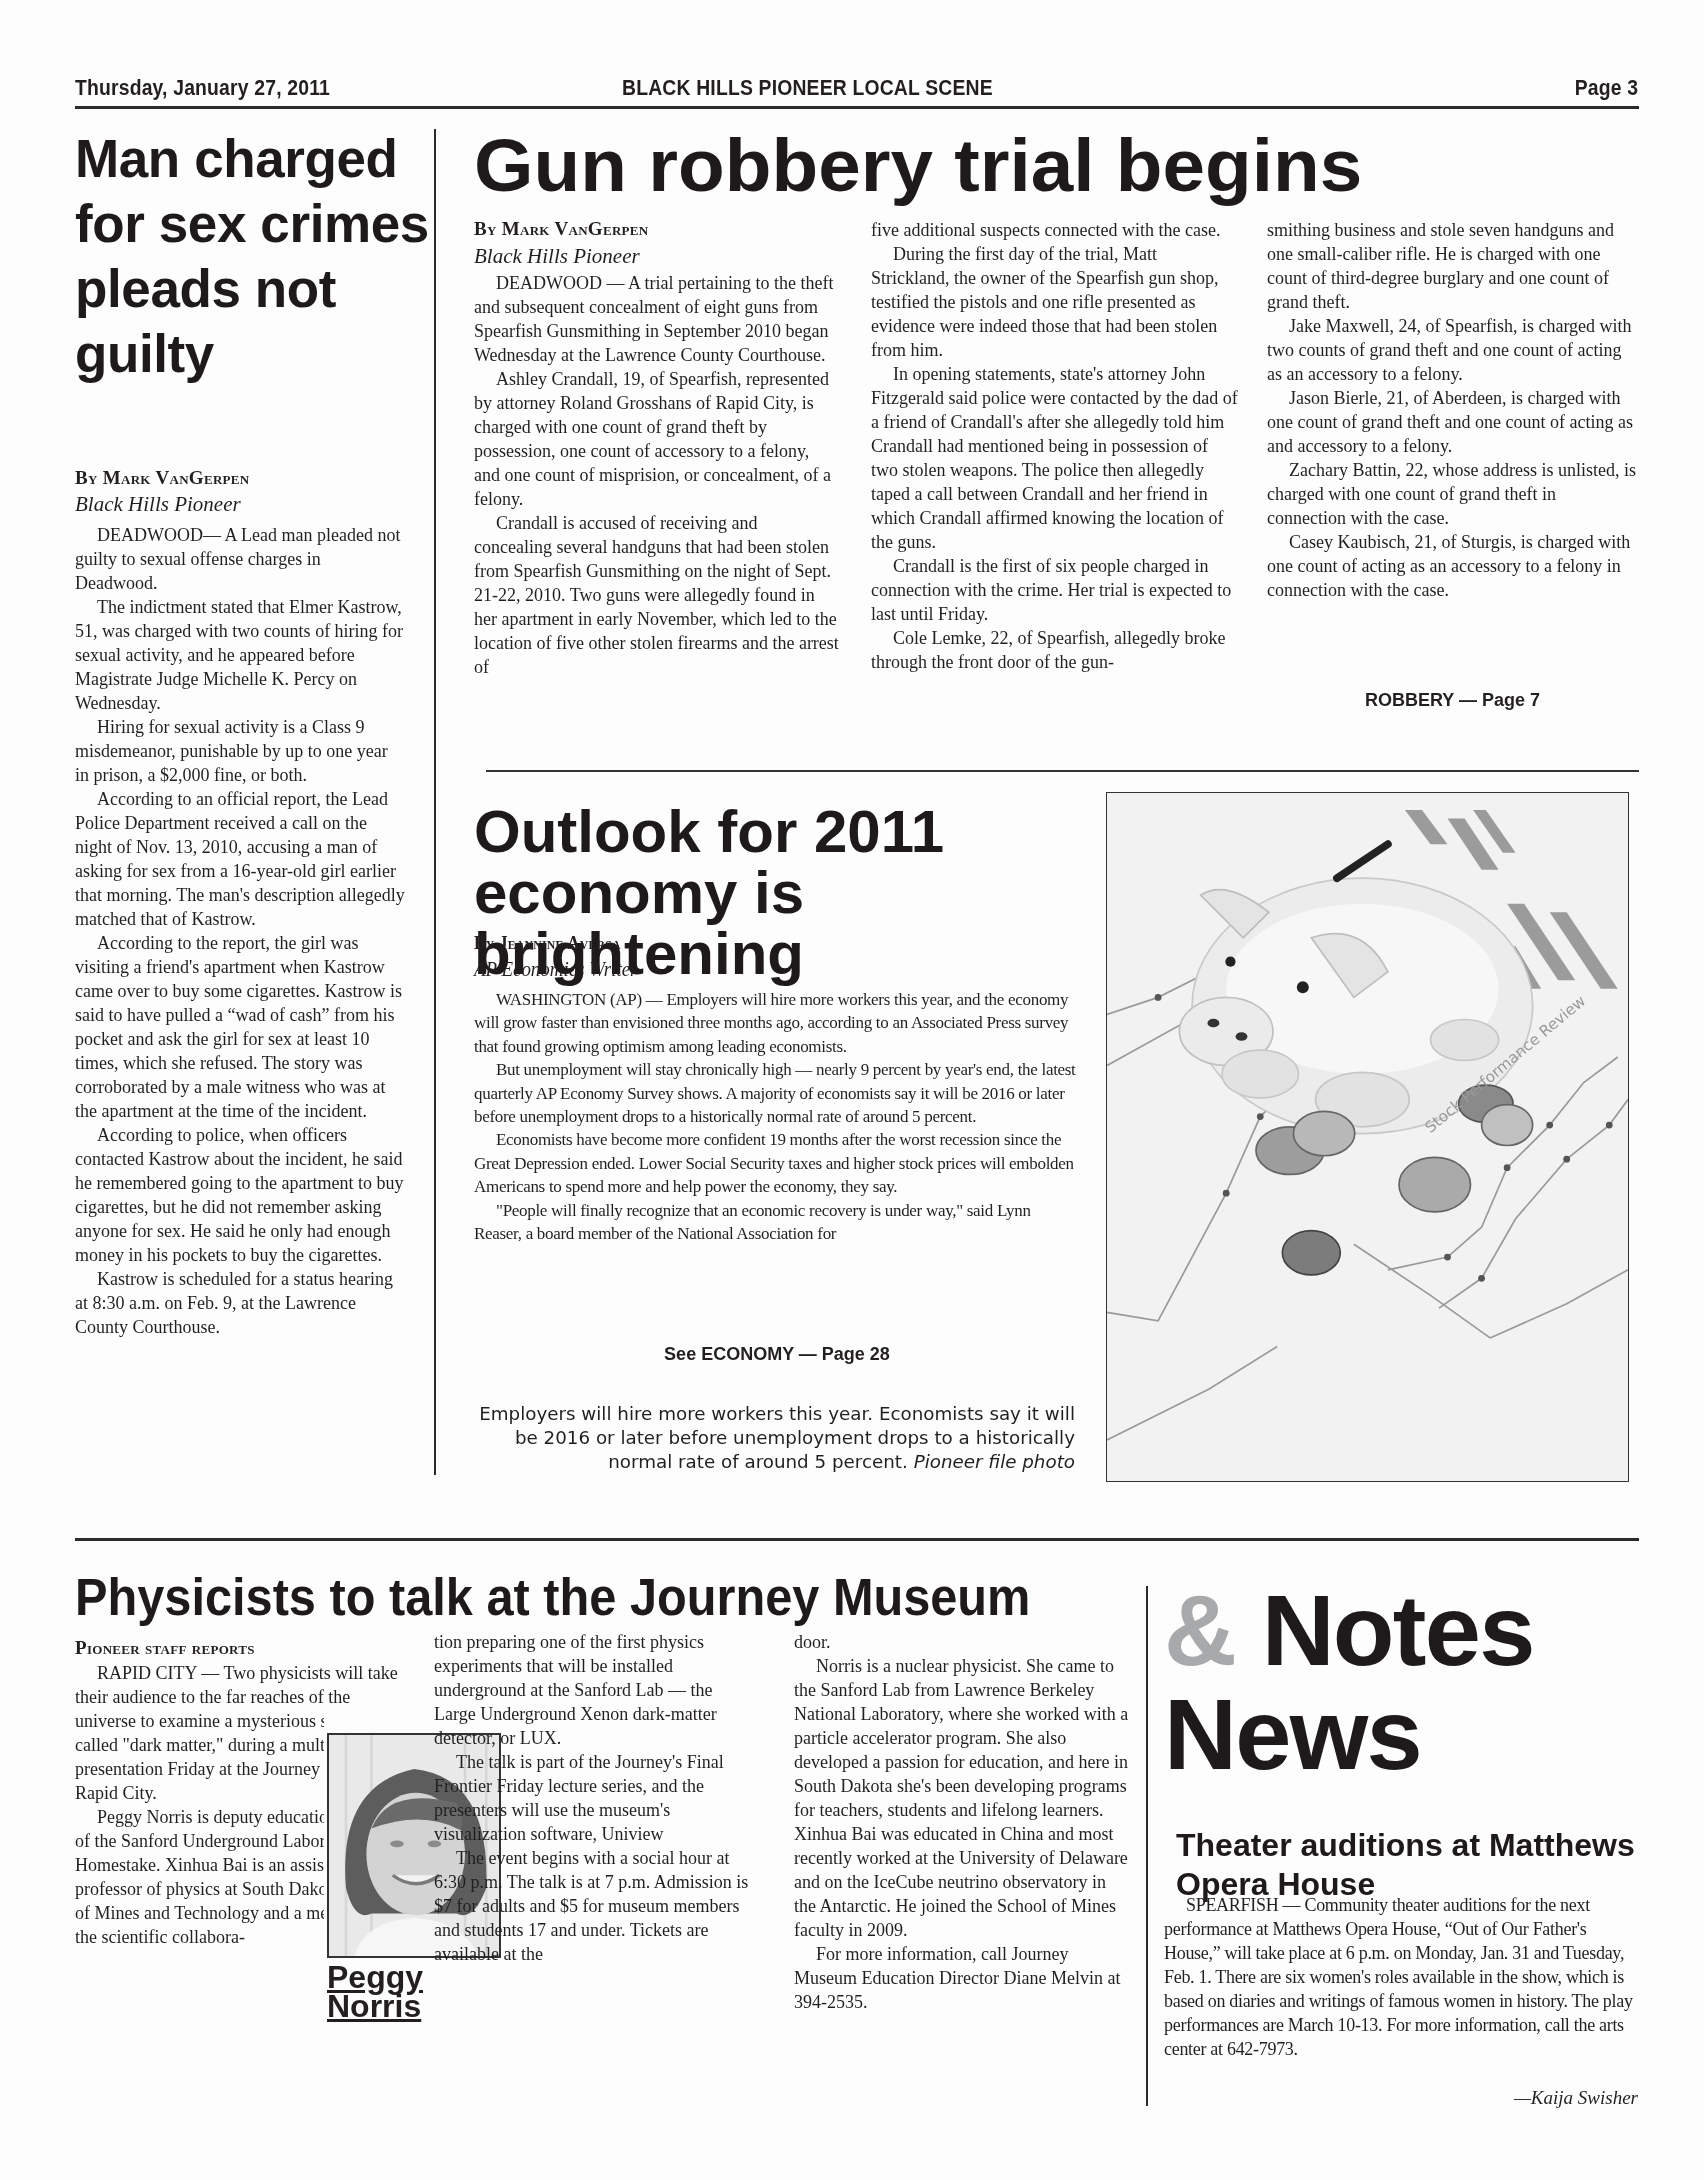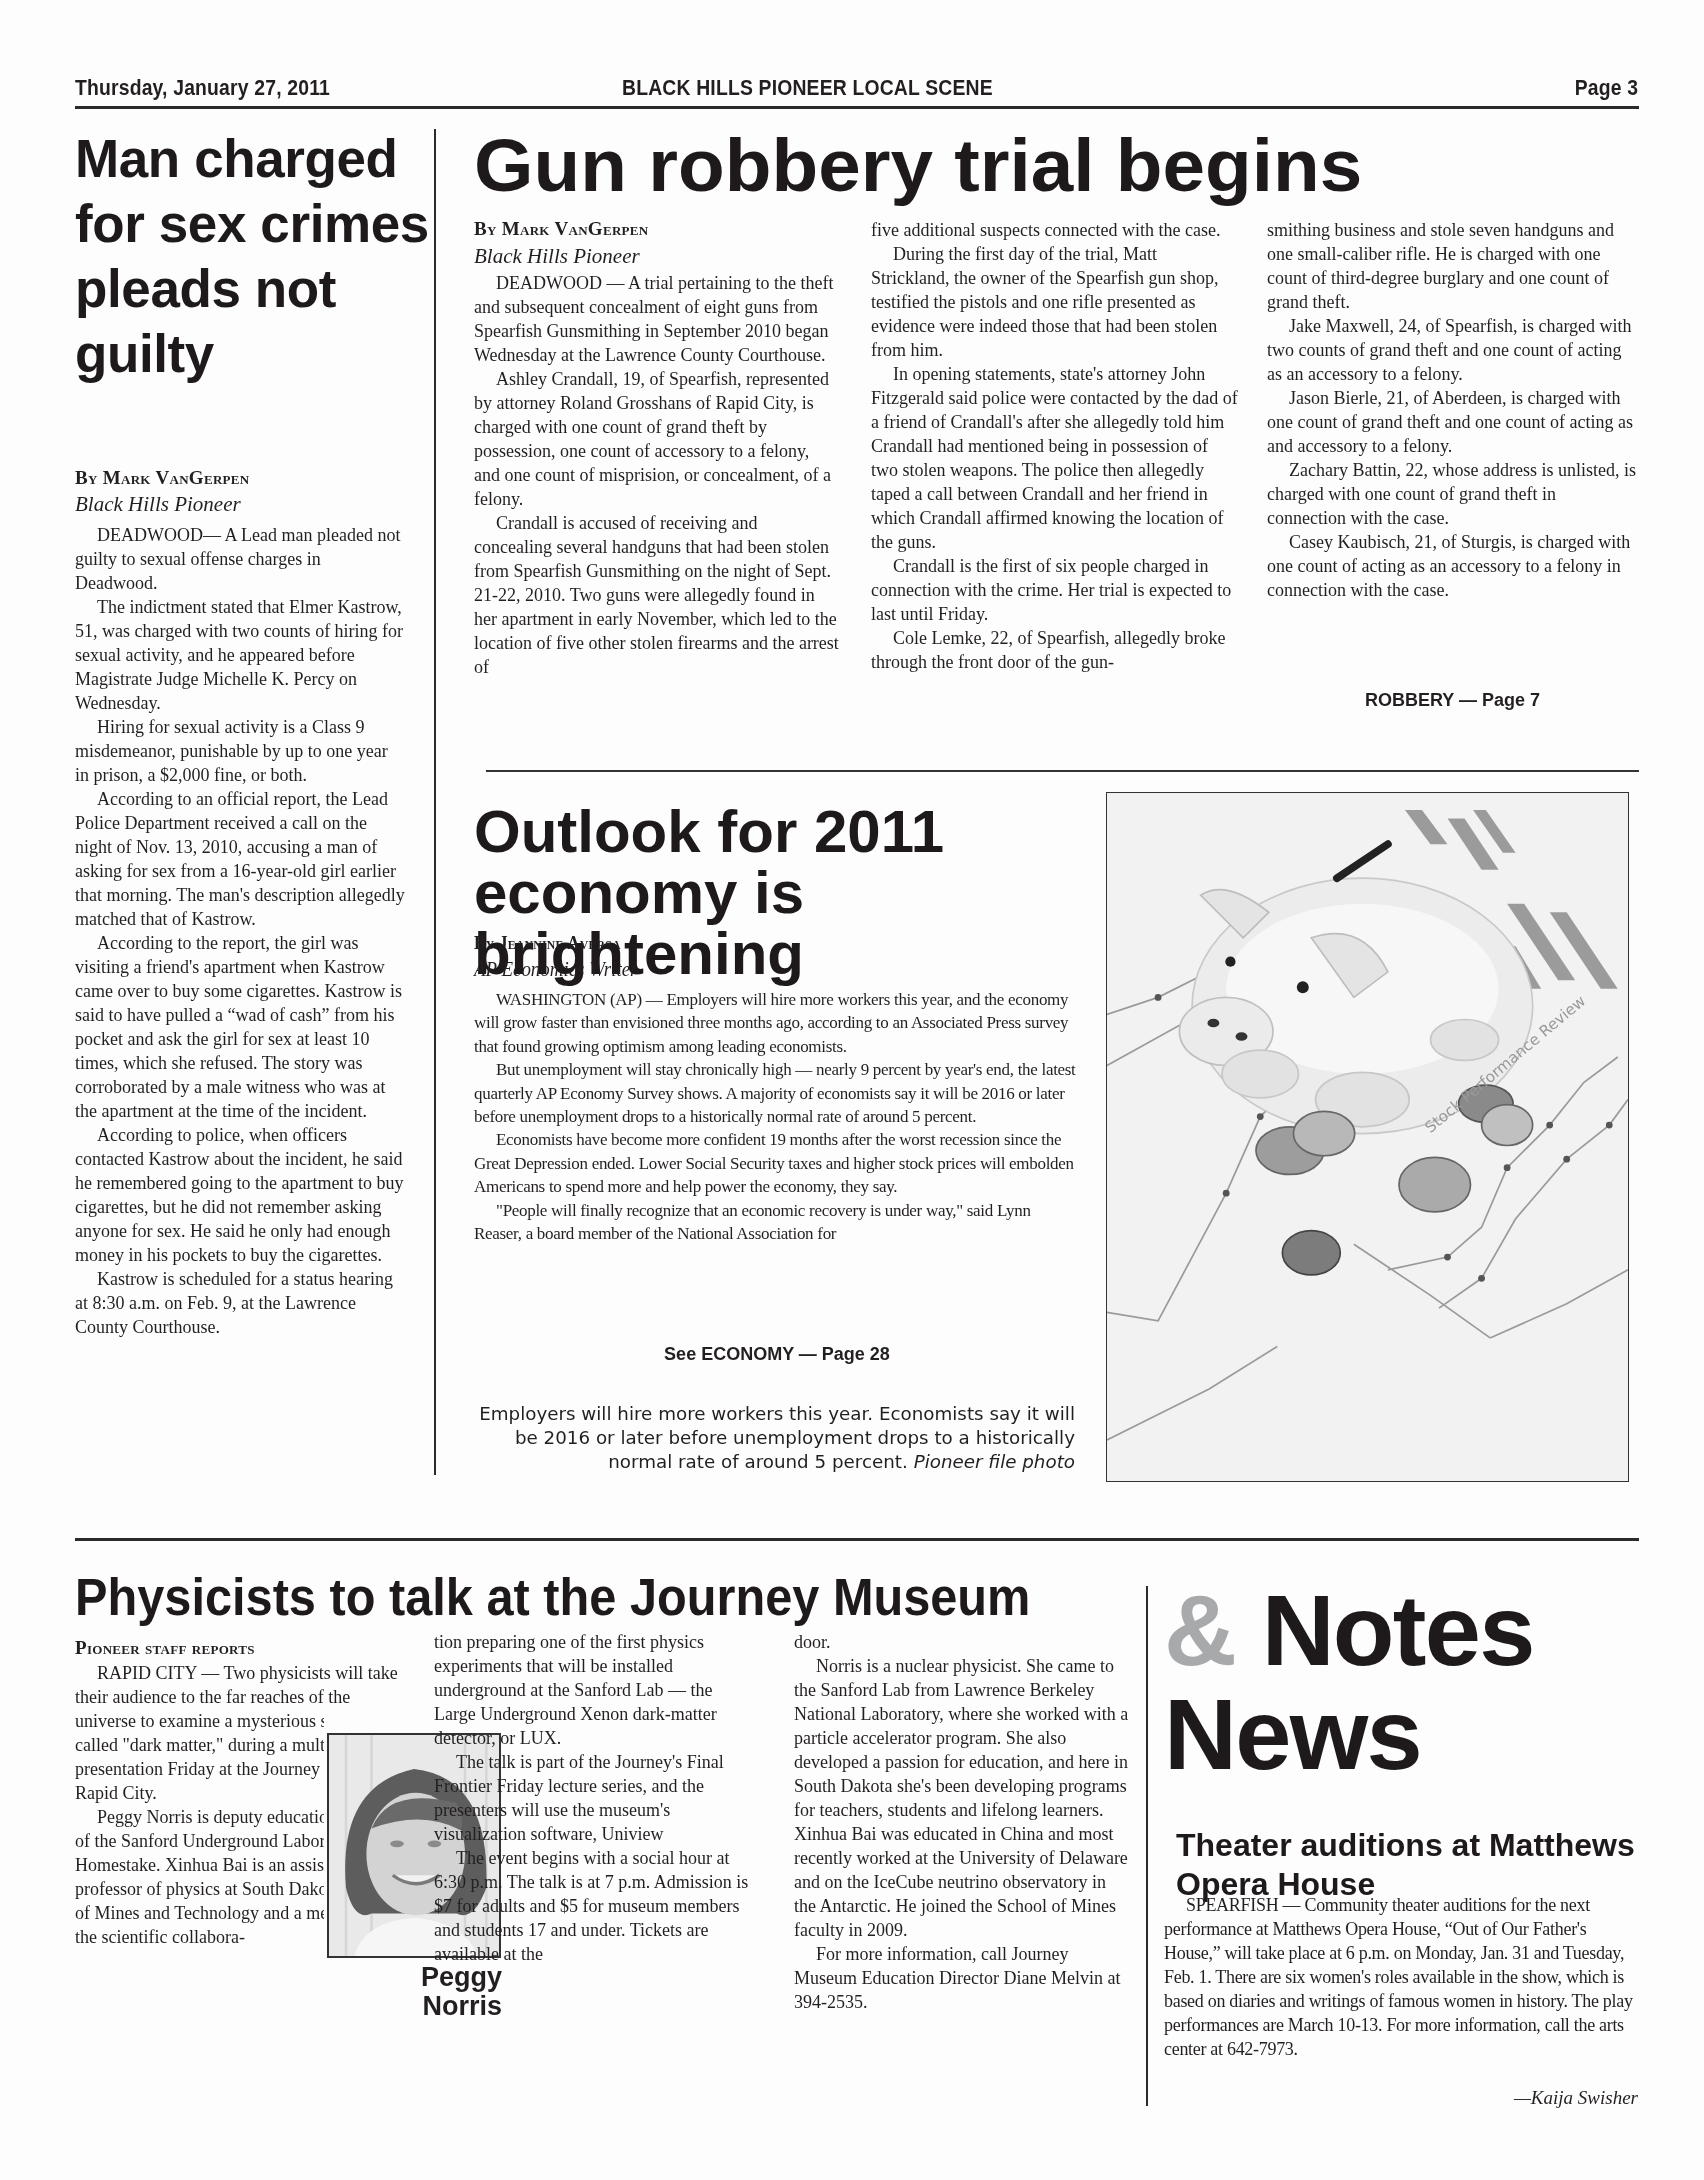--- a/index.html
+++ b/index.html
@@ -43,7 +43,7 @@
   
   .photo { border:1.7px solid #333; background:#eeeeee; overflow:hidden; }
   .photo svg { display:block; }
-  .mugcap { font-weight:bold; font-size:27px; line-height:29px; text-align:right; }
+  .mugcap { font-weight:bold; font-size:32px; line-height:29px; text-align:left;text-decoration:underline; }
 </style>
 </head>
 <body>

